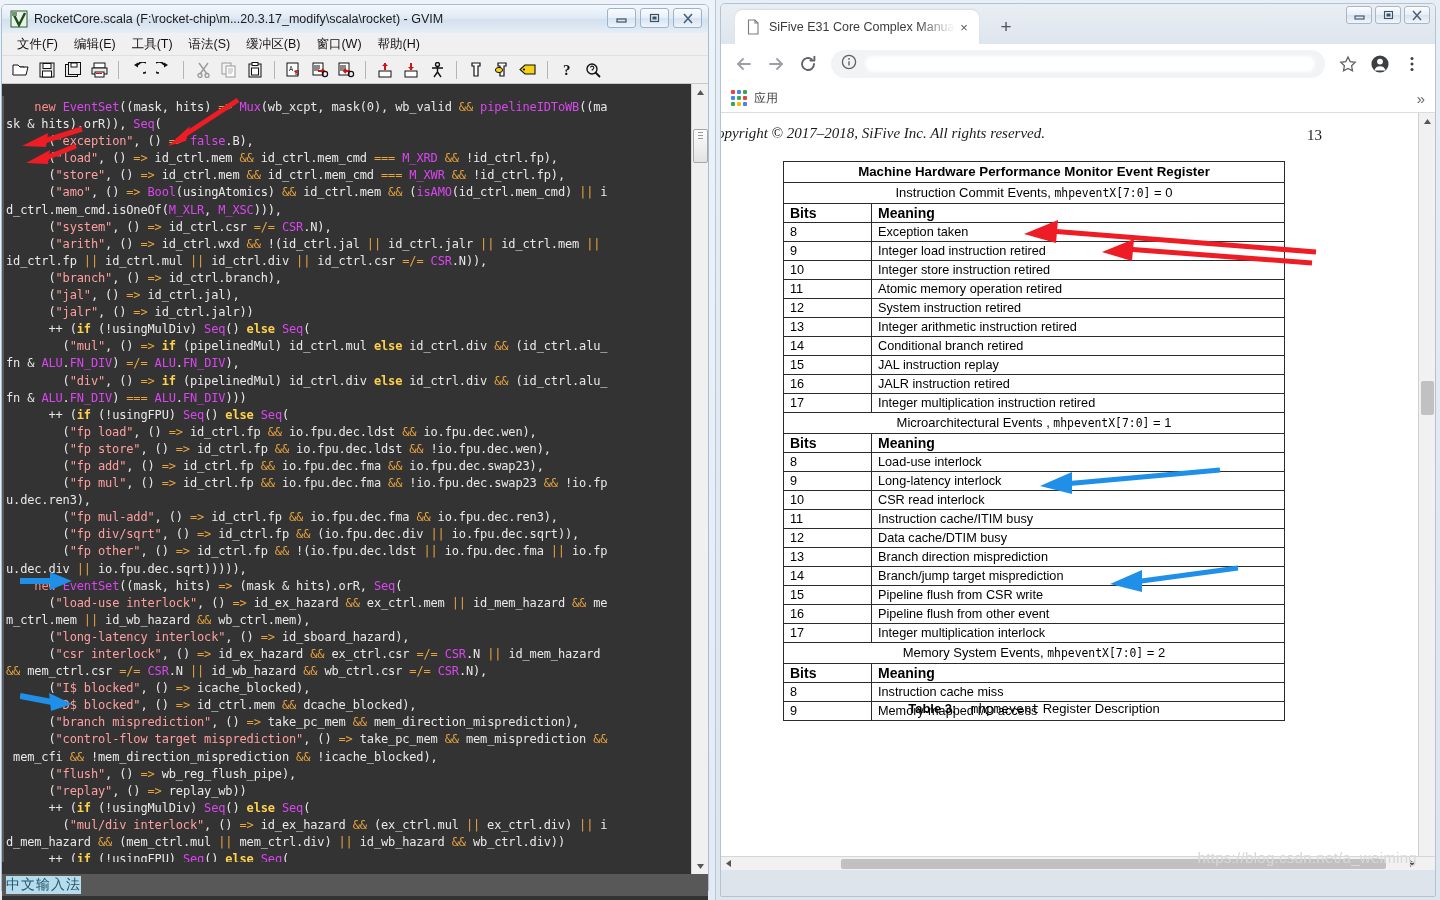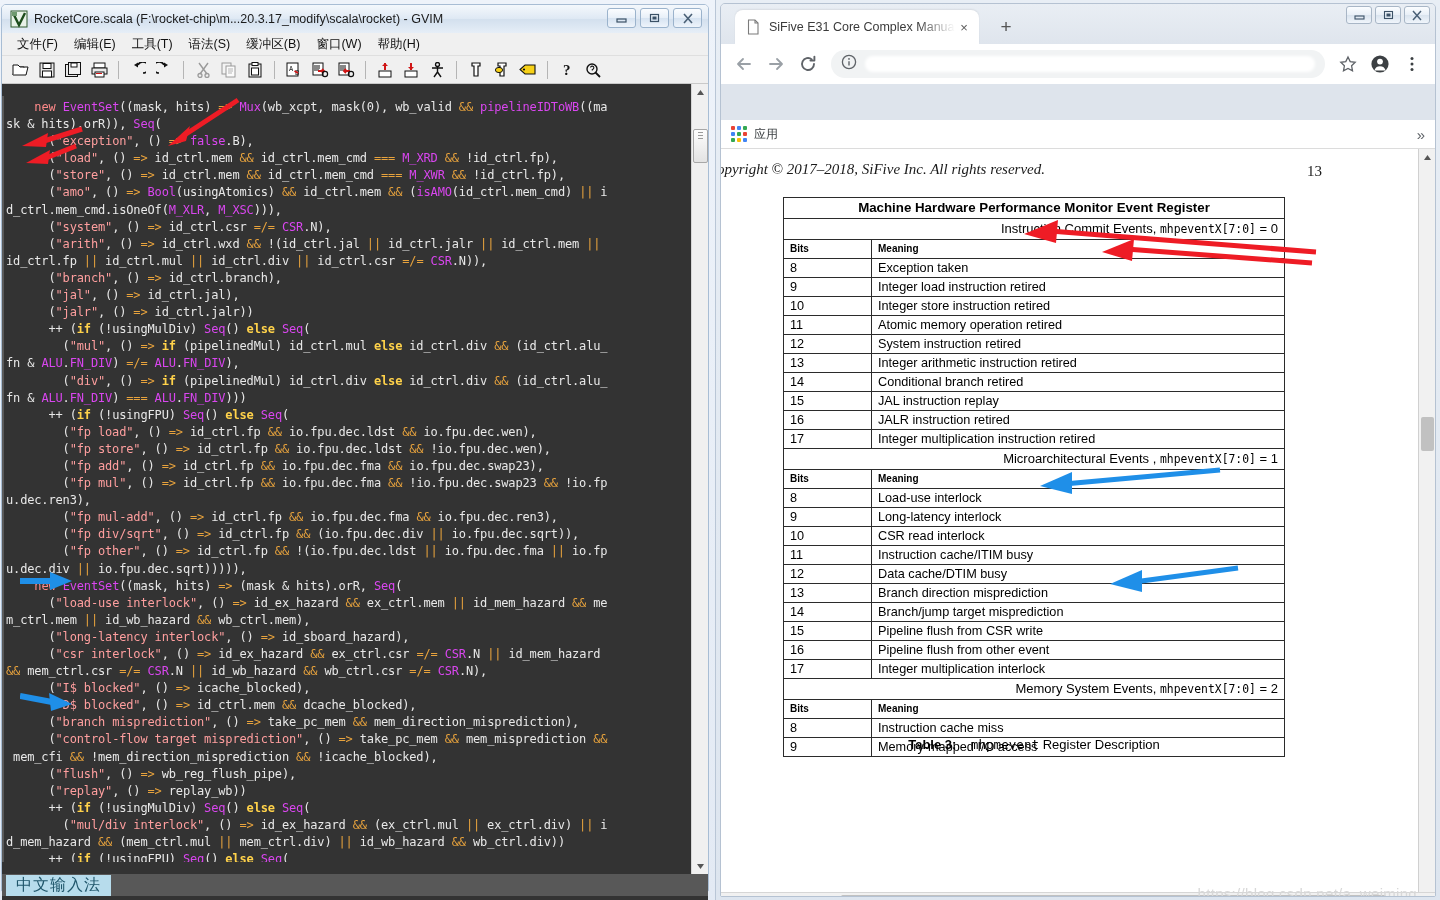--- a/index.html
+++ b/index.html
@@ -223,7 +223,6 @@
     display: flex; align-items: center;
     padding: 0 10px;
     position: relative;
-    margin-top: 36px;
   }
   .bm-apps { display:flex; align-items:center; gap:7px; }
   .bm-grid { width: 16px; height: 16px; display:grid; grid-template-columns: repeat(3,4px); grid-template-rows: repeat(3,4px); gap:2px; }

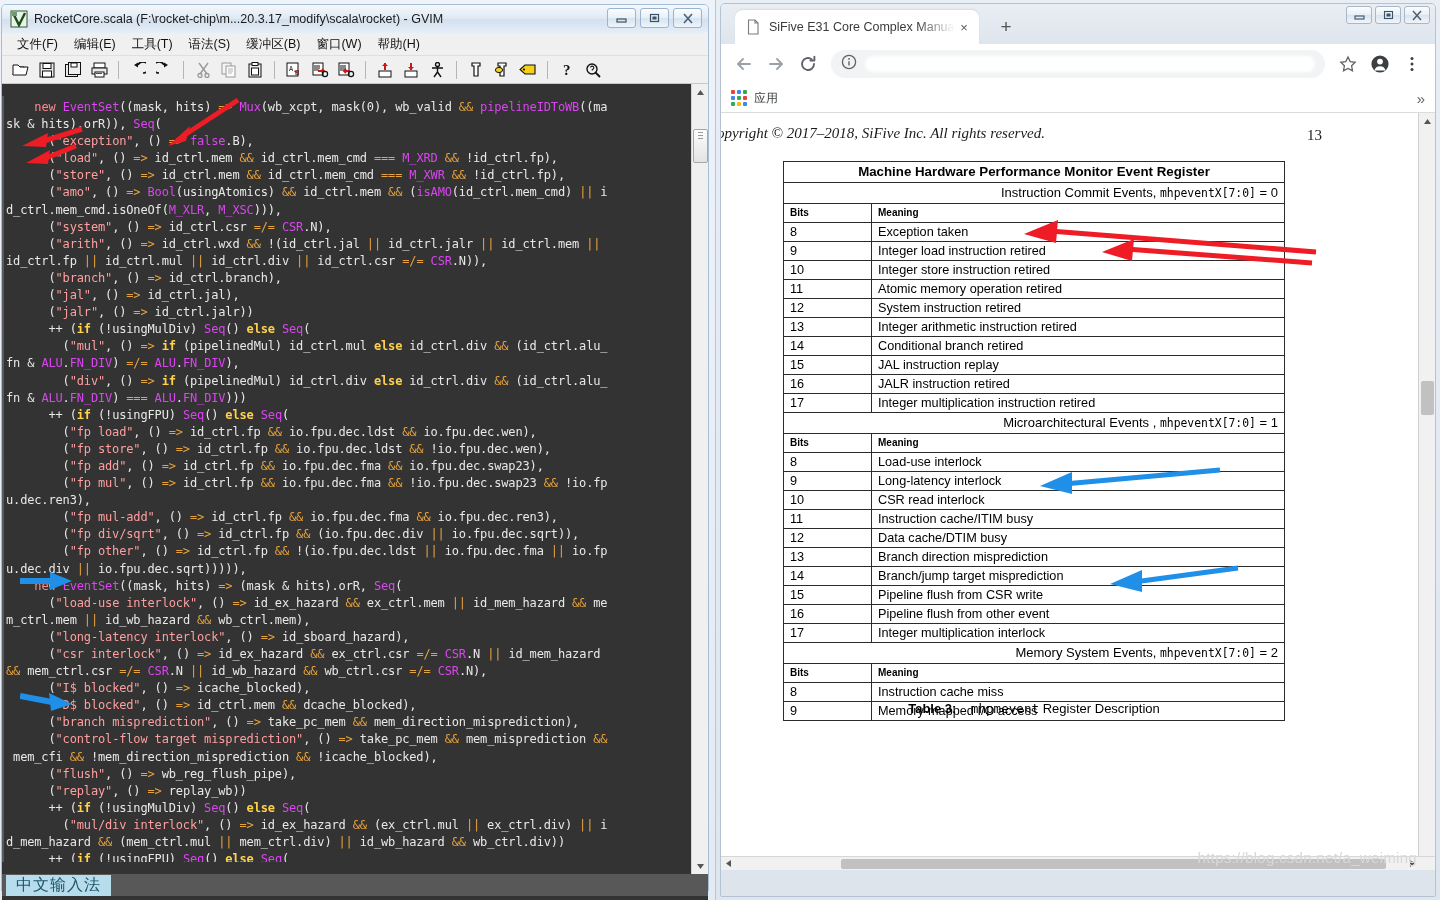--- a/index.html
+++ b/index.html
@@ -272,7 +272,7 @@
     text-align: center; font-weight: bold; font-size: 13.3px; padding: 2px 6px;
   }
   table.mhp tr.section td {
-    text-align: right; font-size: 13px; padding: 2px 6px;
+    text-align: center; font-size: 13px; padding: 2px 6px;
   }
   table.mhp tr.colhdr td { font-weight: bold; font-size: 10px; }
   .mono { font-family: "DejaVu Sans Mono", monospace; font-size: 11.4px; }

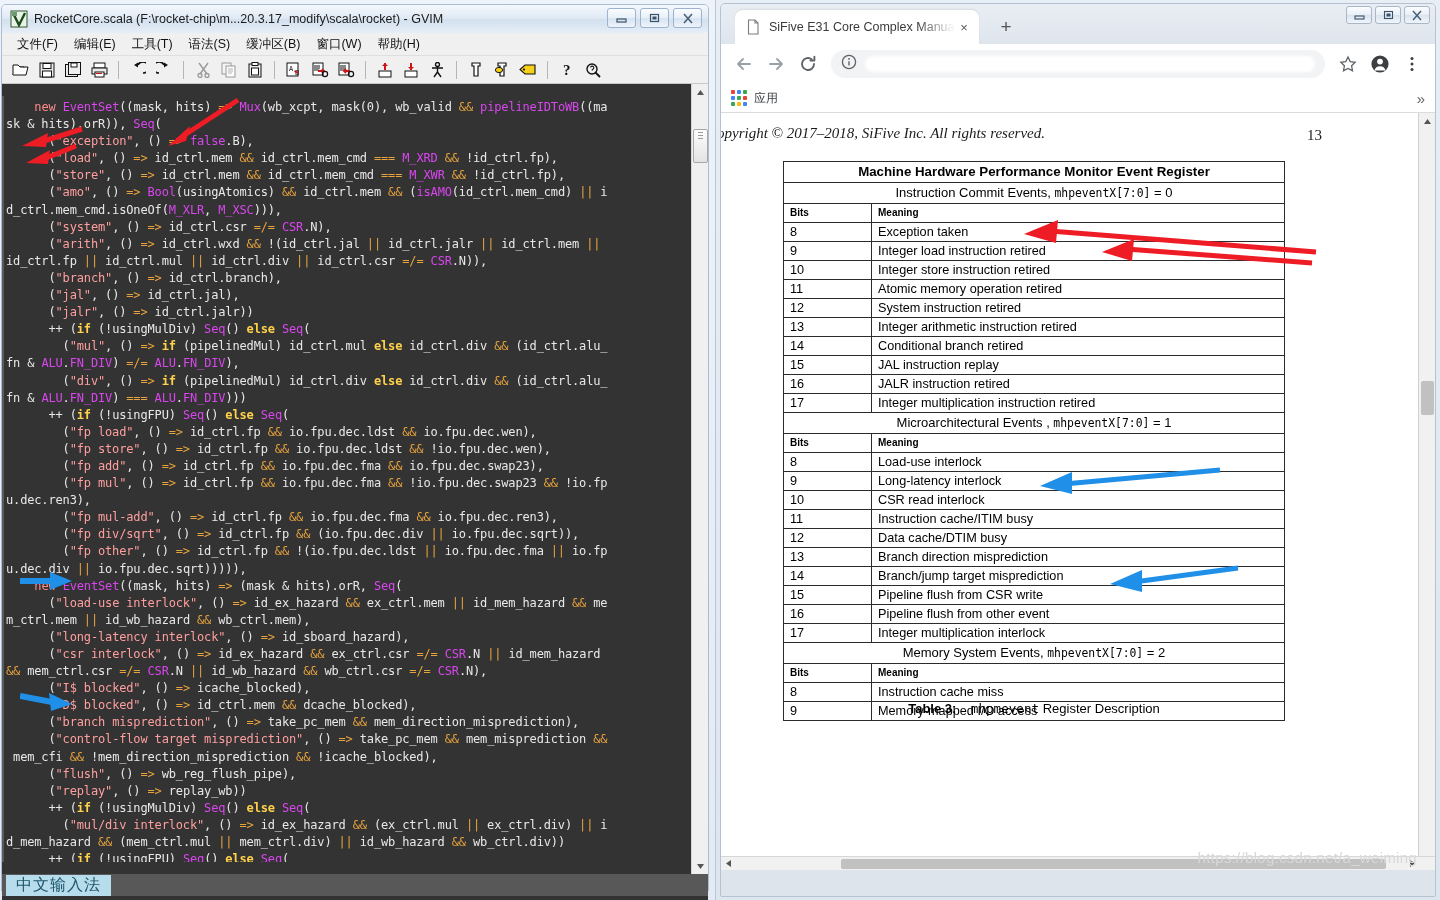--- a/index.html
+++ b/index.html
@@ -274,7 +274,7 @@
   table.mhp tr.section td {
     text-align: center; font-size: 13px; padding: 2px 6px;
   }
-  table.mhp tr.colhdr td { font-weight: bold; font-size: 10px; }
+  table.mhp tr.colhdr td { font-weight: bold; font-size: 14px; }
   .mono { font-family: "DejaVu Sans Mono", monospace; font-size: 11.4px; }
   .tbl-caption {
     position: absolute; left: 62px; top: 588px; width: 502px;

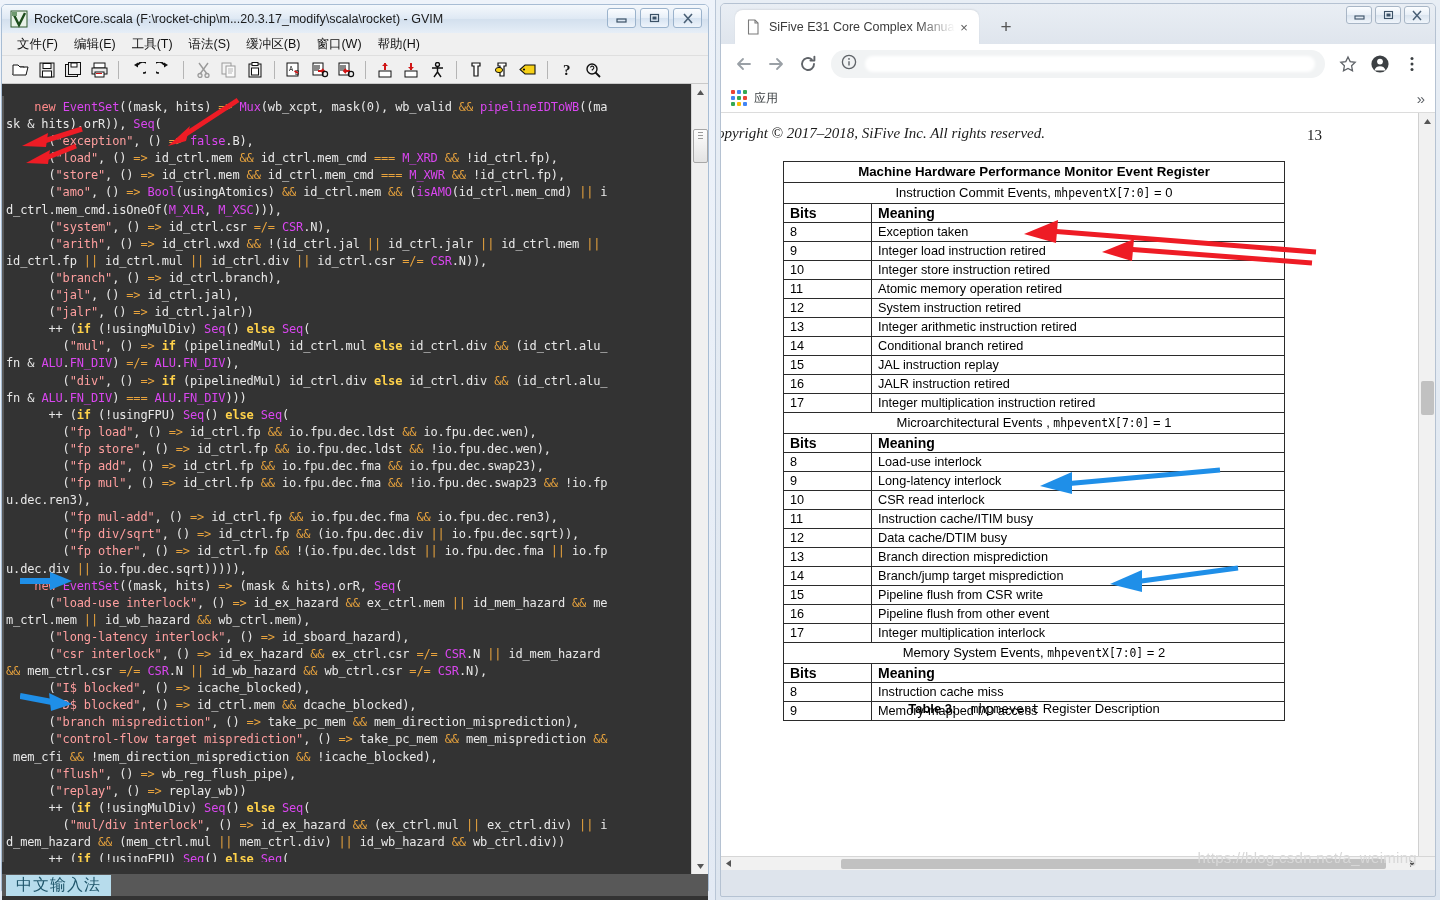--- a/index.html
+++ b/index.html
@@ -128,7 +128,7 @@
     padding-left: 4px;
   }
   .gv-ime {
-    background: #b7dcec; color: #20566b; font-size: 16px; padding: 0 10px;
+    background: #b7dcec; color: #20566b; font-size: 14px; padding: 0 0;
     letter-spacing: 1px;
   }
   .gv-rulerline {

